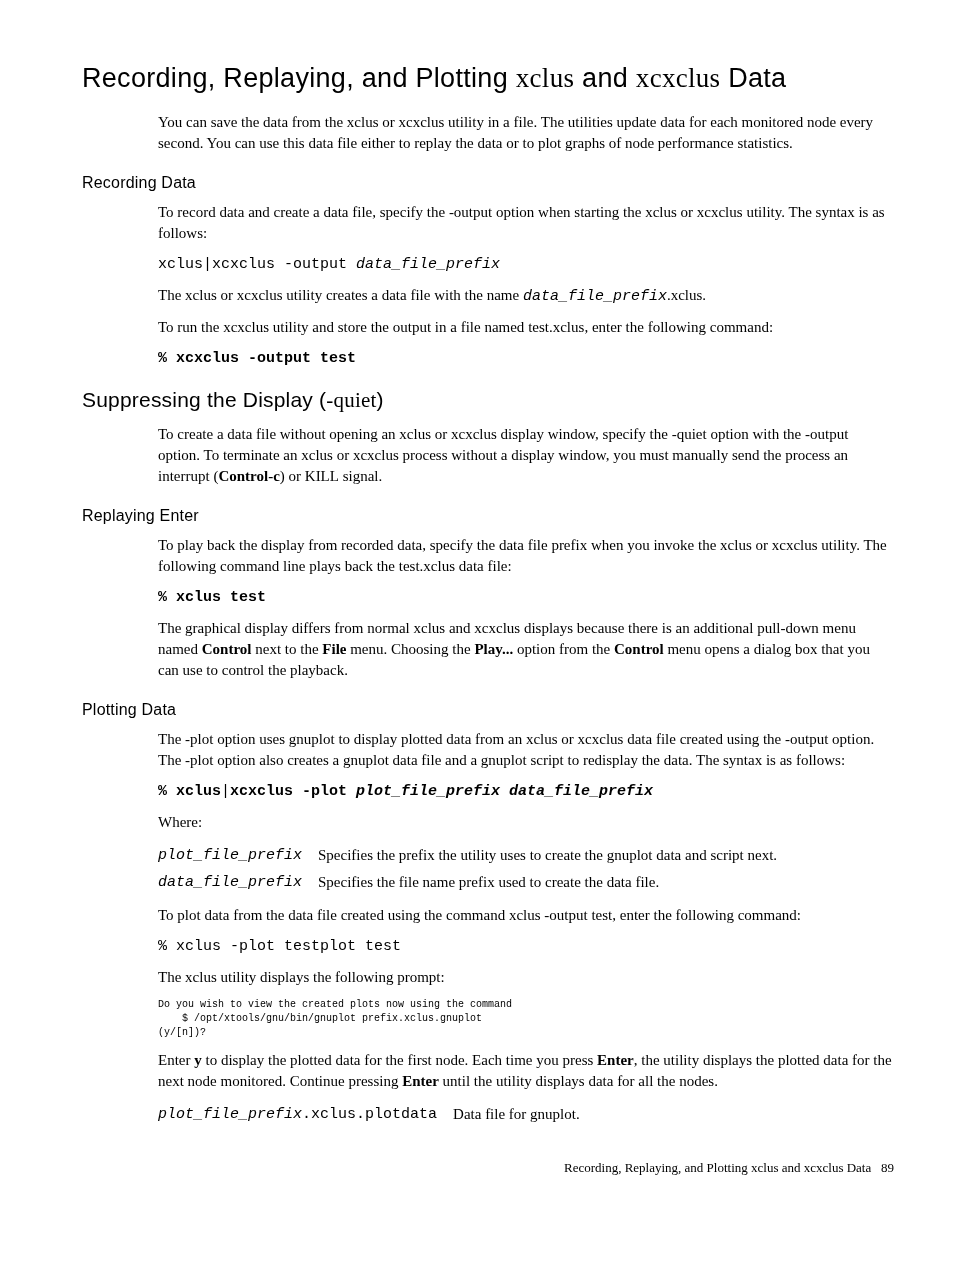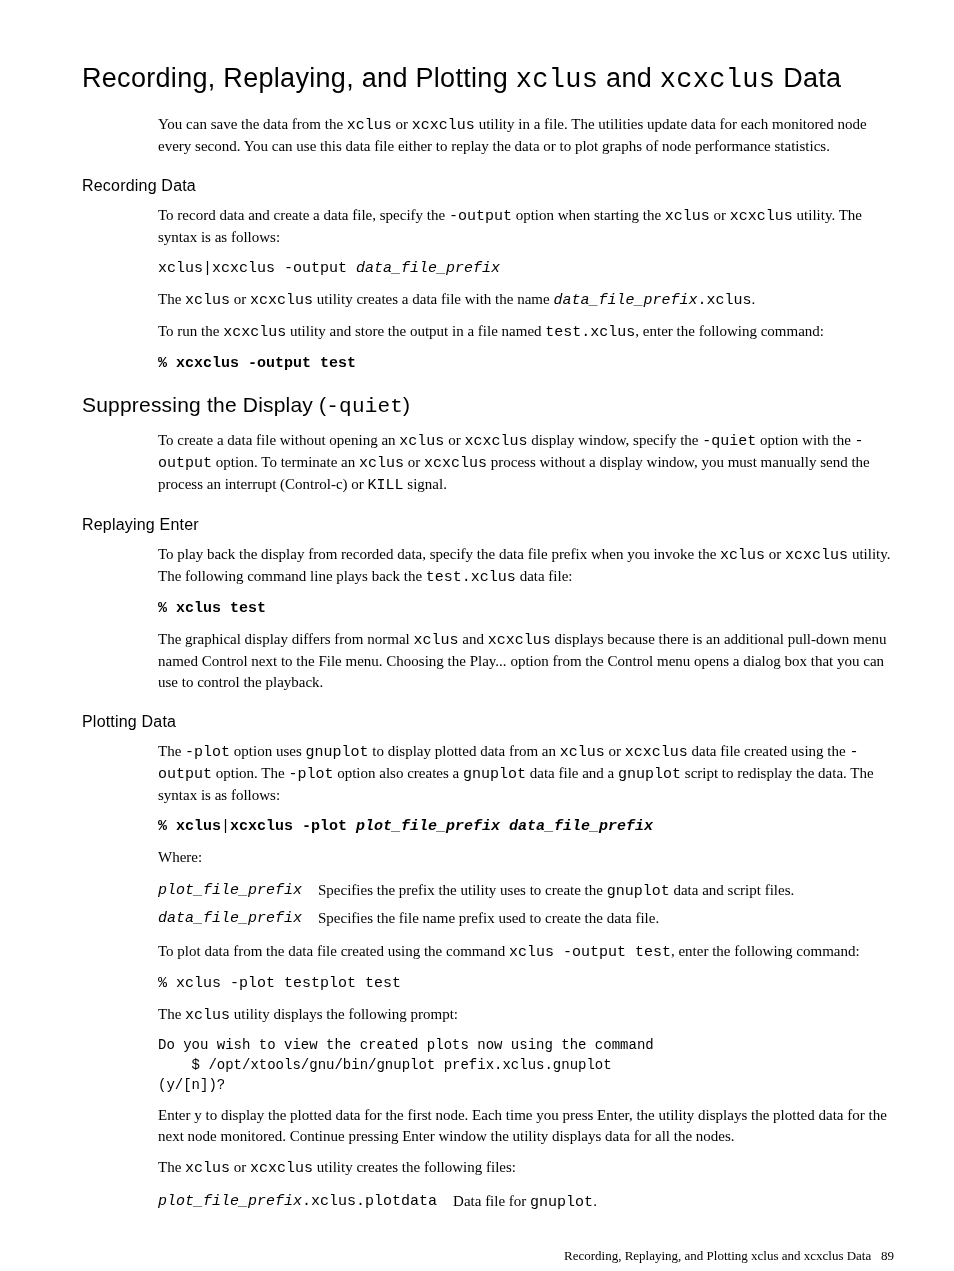--- a/index.html
+++ b/index.html
@@ -41,7 +41,7 @@
     margin: 6px 0 10px 0;
   }
   .mono {
-    font-family: Liberation Mono, monospace;
+    font-family: Liberation Serif, serif;
   }
   .mono-italic {
     font-family: 'Courier New', monospace;

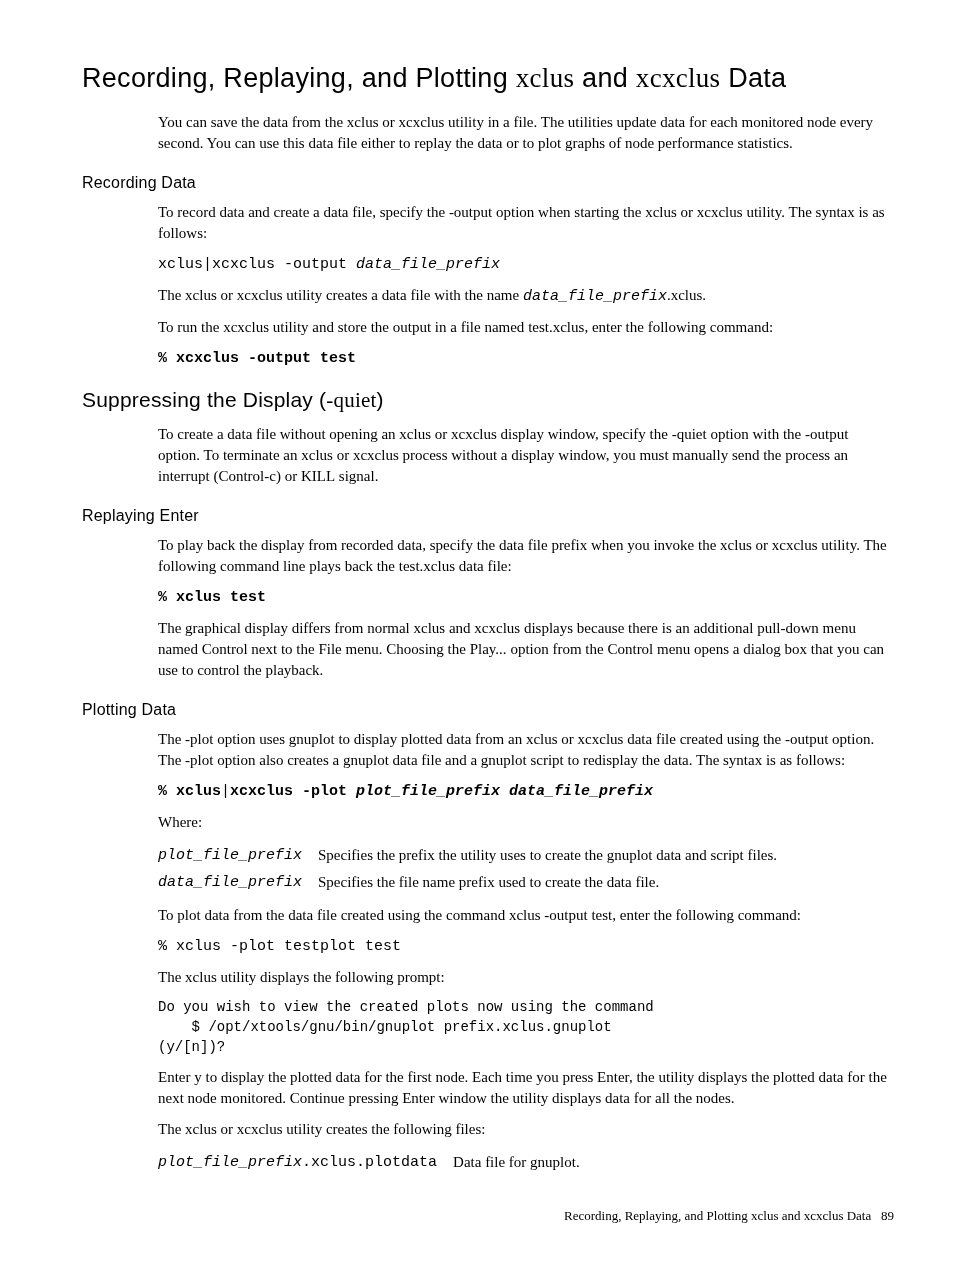--- a/index.html
+++ b/index.html
@@ -47,7 +47,7 @@
     font-family: 'Courier New', monospace;
     font-style: italic;
   }
-  .bold { font-weight: normal; text-align: right; }
+  .bold { font-weight: bold; text-align: right; }
   .cmd-line {
     font-family: 'Courier New', monospace;
     font-weight: bold;

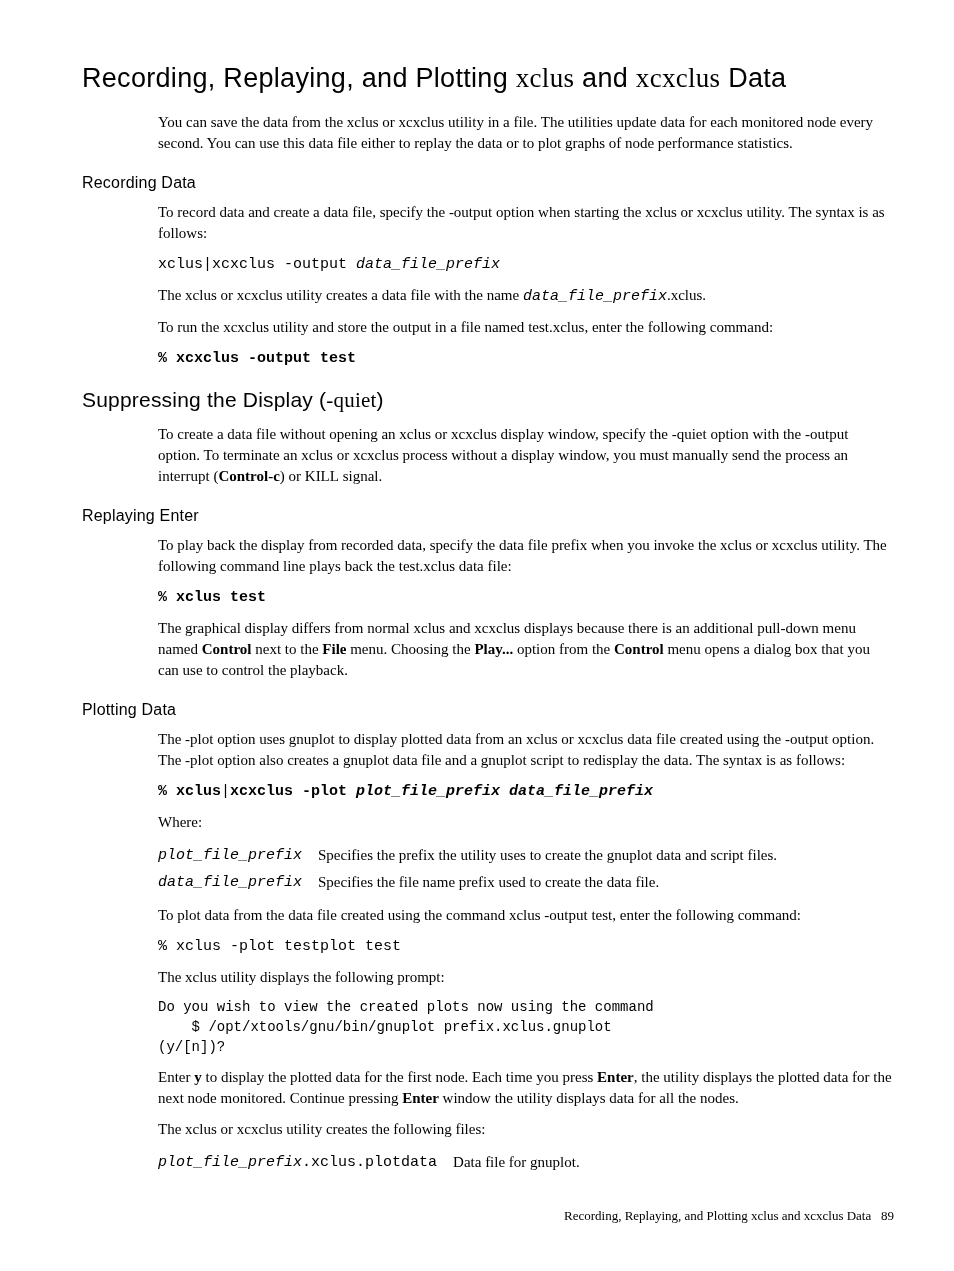--- a/index.html
+++ b/index.html
@@ -146,7 +146,7 @@
         <tr>
       <td>plot_file_prefix</td>
       <td style="font-family:Georgia,serif;font-style:normal">
-        <span>Specifies the prefix the utility uses to create the </span><span class="mono">gnuplot</span><span> data and script files.</span>
+        <span>Specifies the prefix the utility uses to create the </span><span class="mono">gnuplot</span><span> data and script next.</span>
       </td>
     </tr>
     <tr>

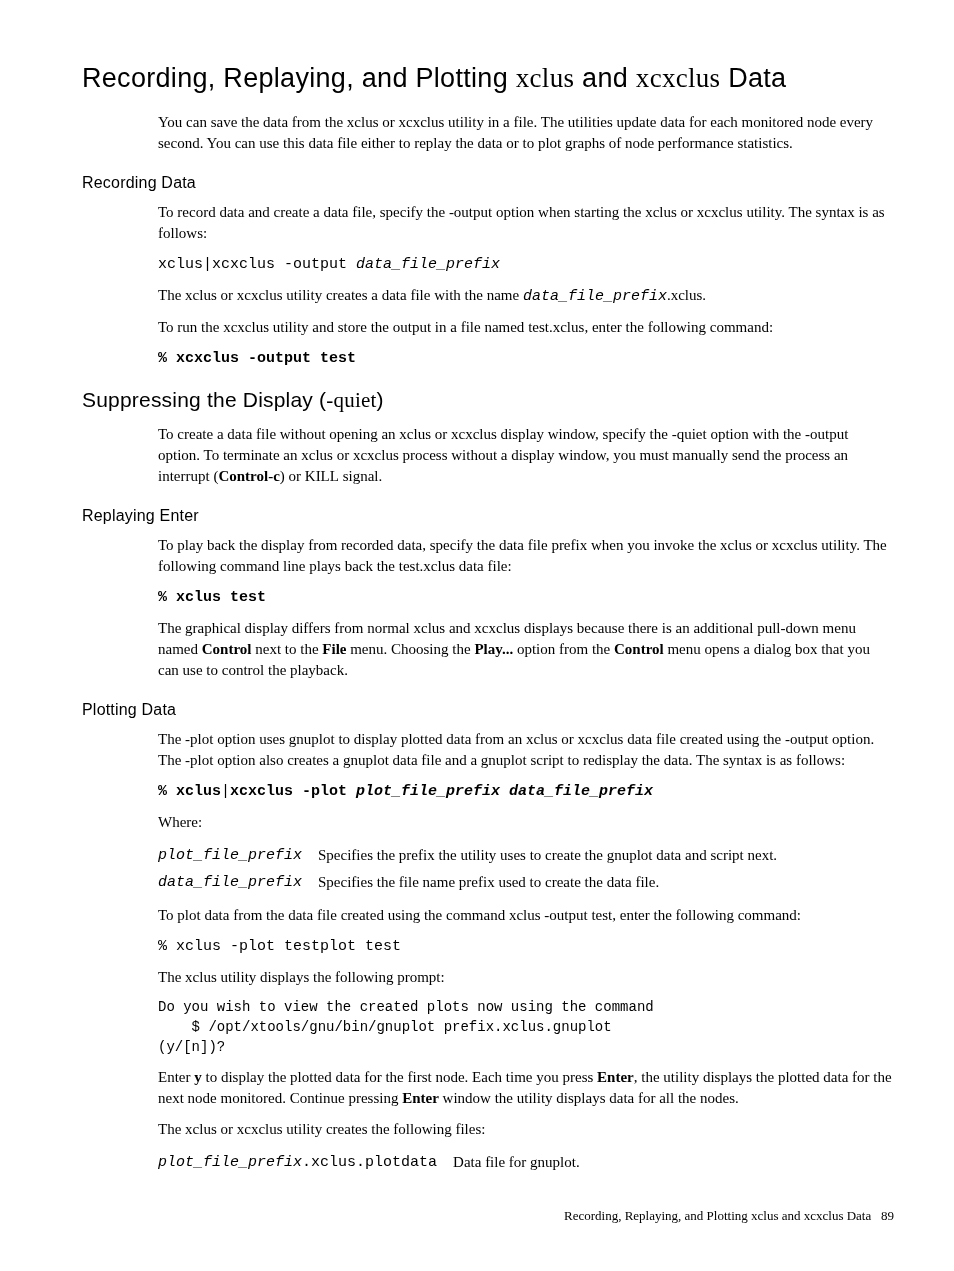--- a/index.html
+++ b/index.html
@@ -61,7 +61,7 @@
     font-family: 'Courier New', monospace;
     white-space: pre;
     margin: 6px 0 10px 0;
-    font-size: 14px;
+    font-size: 10px;
   }
   table.def {
     border-collapse: collapse;

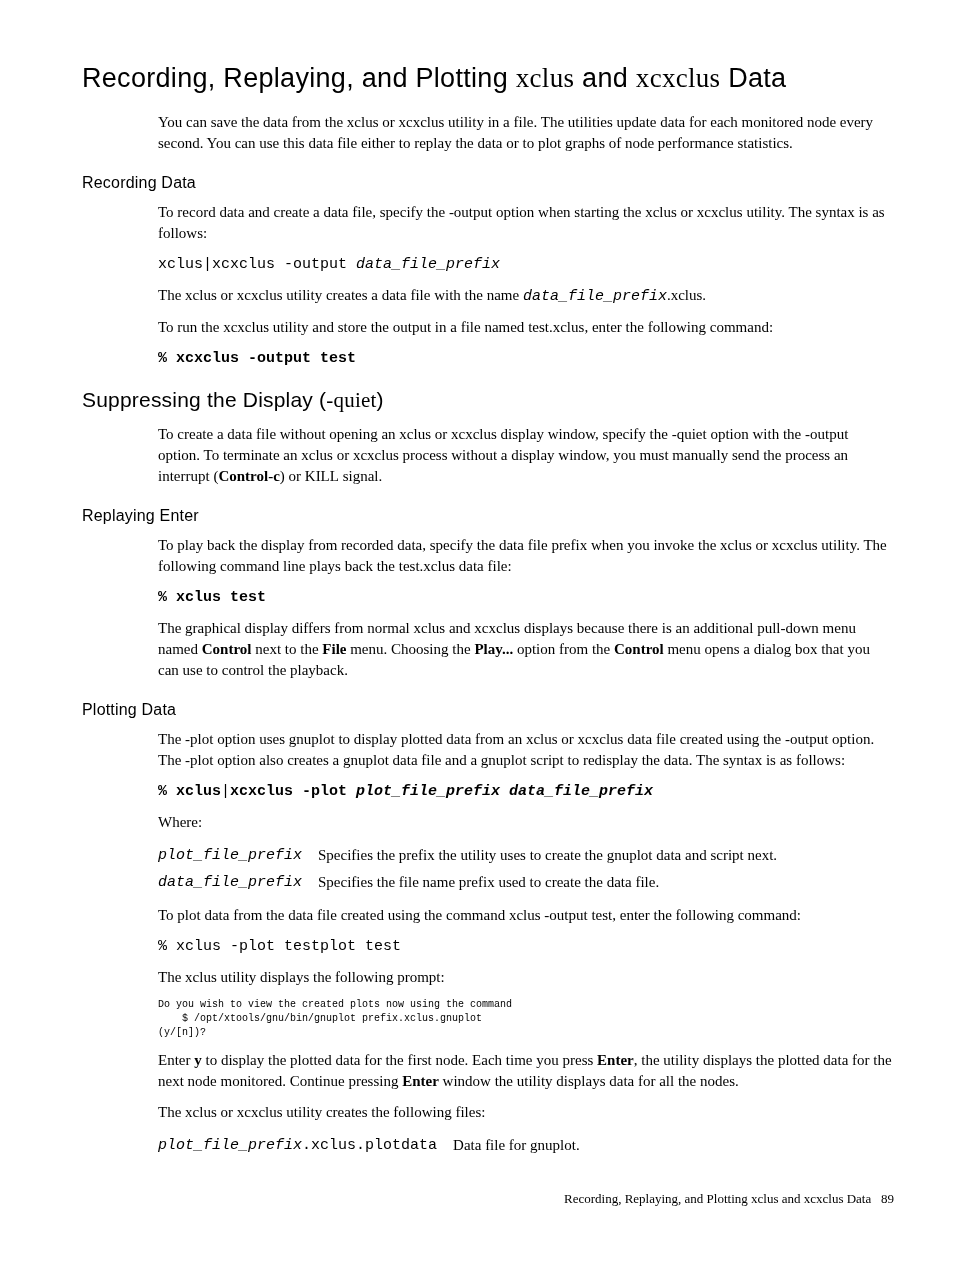--- a/index.html
+++ b/index.html
@@ -166,7 +166,7 @@
     $ /opt/xtools/gnu/bin/gnuplot prefix.xclus.gnuplot
 (y/[n])?</div>
   <p>
-    <span>Enter </span><span class="bold">y</span><span> to display the plotted data for the first node. Each time you press </span><span class="bold">Enter</span><span>, the utility displays the plotted data for the next node monitored. Continue pressing </span><span class="bold">Enter</span><span> window the utility displays data for all the nodes.</span>
+    <span>Enter </span><span class="bold">y</span><span> to display the plotted data for the first node. Each time you press </span><span class="bold">Enter</span><span>, the utility displays the plotted data for the next node monitored. Continue pressing </span><span class="bold">Enter</span><span> until the utility displays data for all the nodes.</span>
   </p>
   <p>
     <span>The </span><span class="mono">xclus</span><span> or </span><span class="mono">xcxclus</span><span> utility creates the following files:</span>

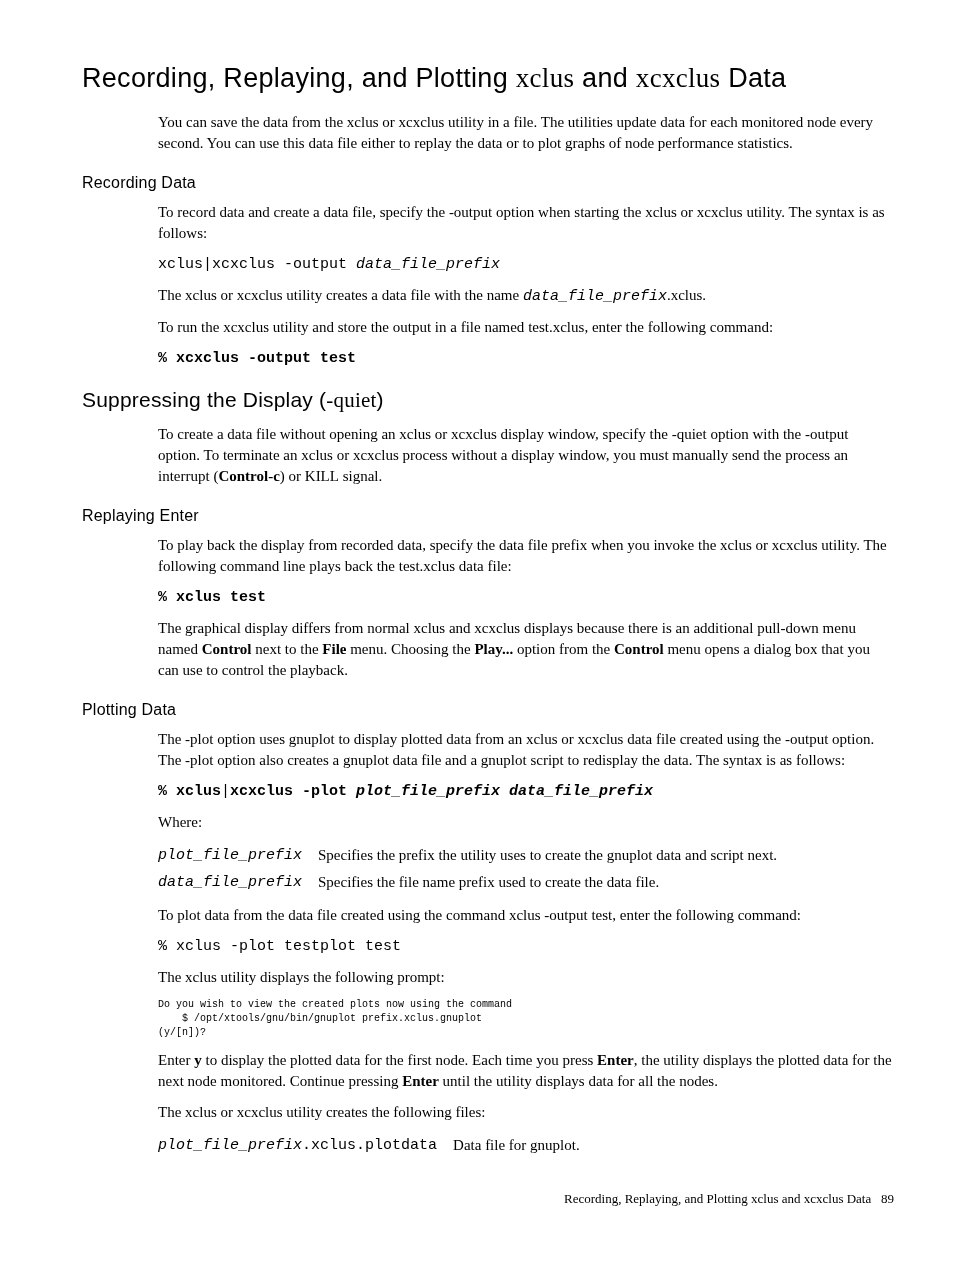--- a/index.html
+++ b/index.html
@@ -168,9 +168,6 @@
   <p>
     <span>Enter </span><span class="bold">y</span><span> to display the plotted data for the first node. Each time you press </span><span class="bold">Enter</span><span>, the utility displays the plotted data for the next node monitored. Continue pressing </span><span class="bold">Enter</span><span> until the utility displays data for all the nodes.</span>
   </p>
-  <p>
-    <span>The </span><span class="mono">xclus</span><span> or </span><span class="mono">xcxclus</span><span> utility creates the following files:</span>
-  </p>
   <table class="def">
     <tbody>
         <tr>

